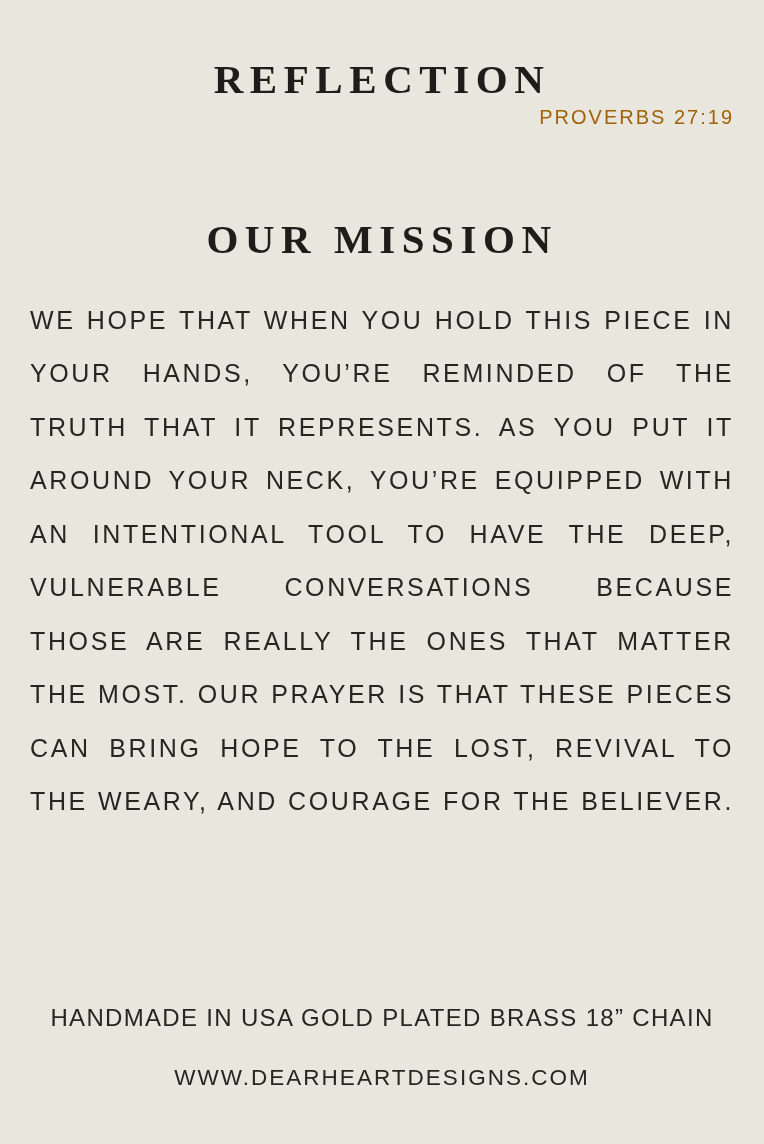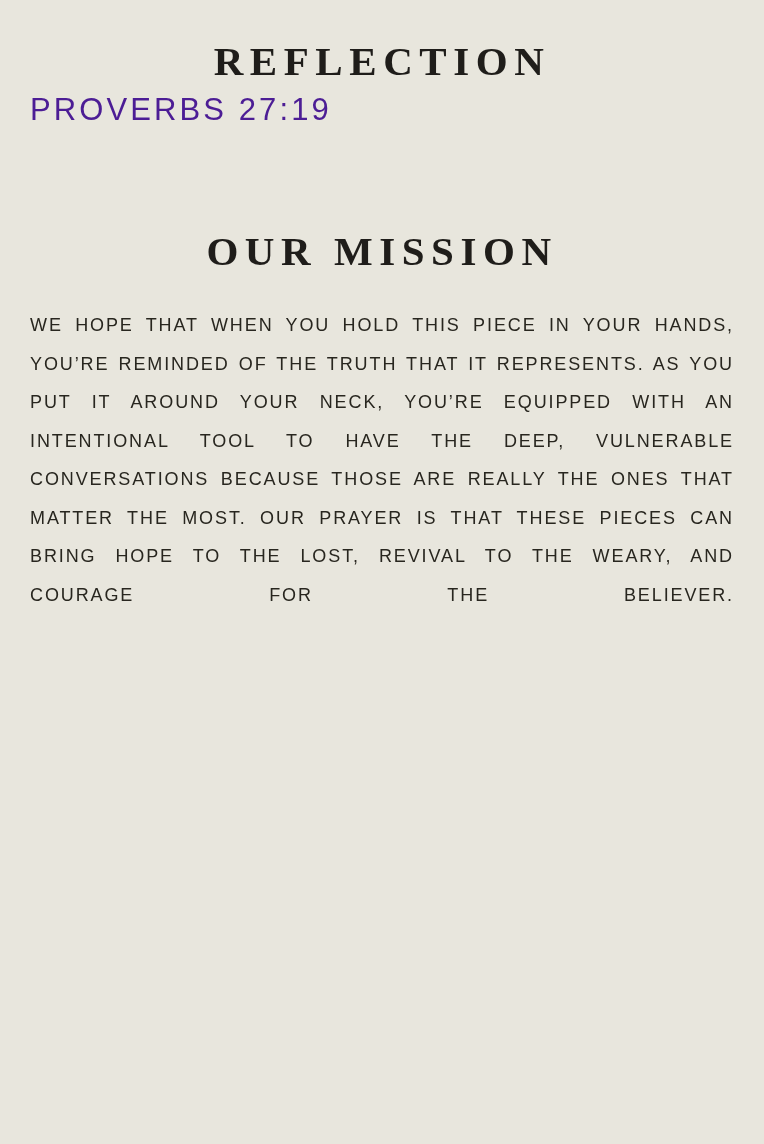--- a/index.html
+++ b/index.html
@@ -33,7 +33,7 @@
   }
   .heading-reflection {
     font-size: 41px;
-    margin-top: 41px;
+    margin-top: 59px;
     margin-bottom: 0;
     line-height: 1;
   }

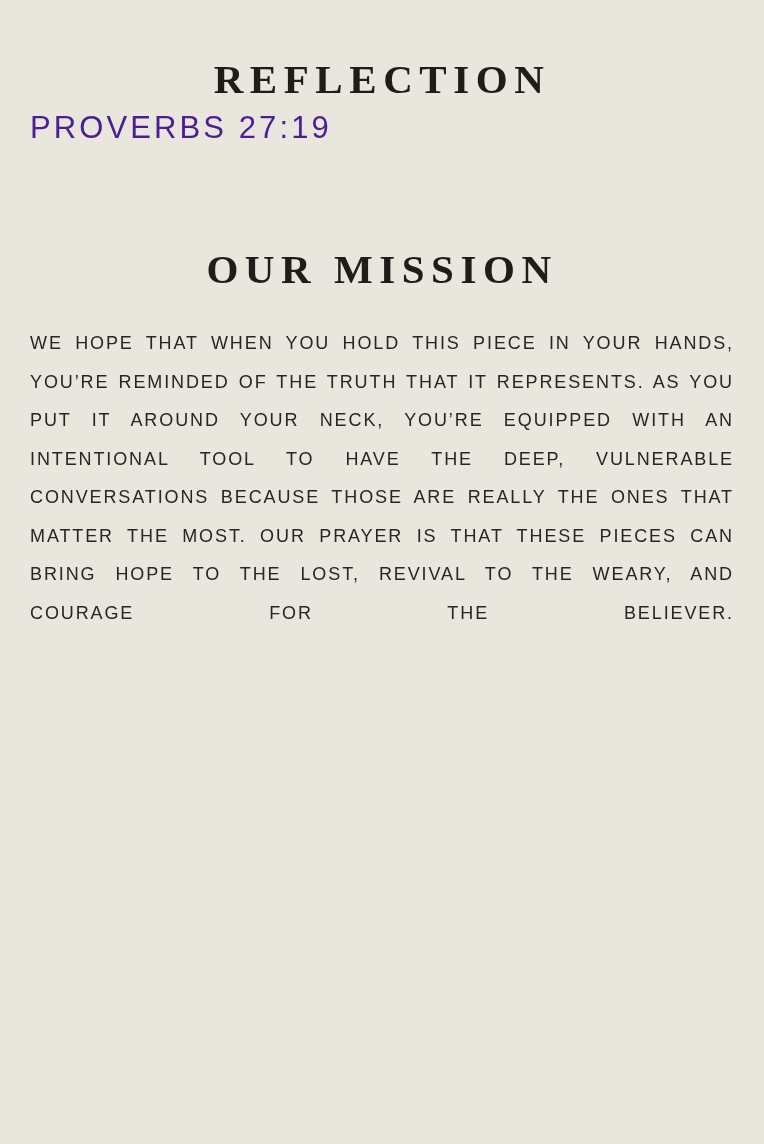--- a/index.html
+++ b/index.html
@@ -49,11 +49,11 @@
   }
   .verse-ref {
     margin-top: 0;
-    font-size: 31px;
+    font-size: 20px;
     letter-spacing: 0.1em;
-    text-align: left;
+    text-align: right;
     line-height: 1.78;
-    color: #4c1d95;
+    color: #a16207;
   }
   .heading-mission {
     font-size: 41px;

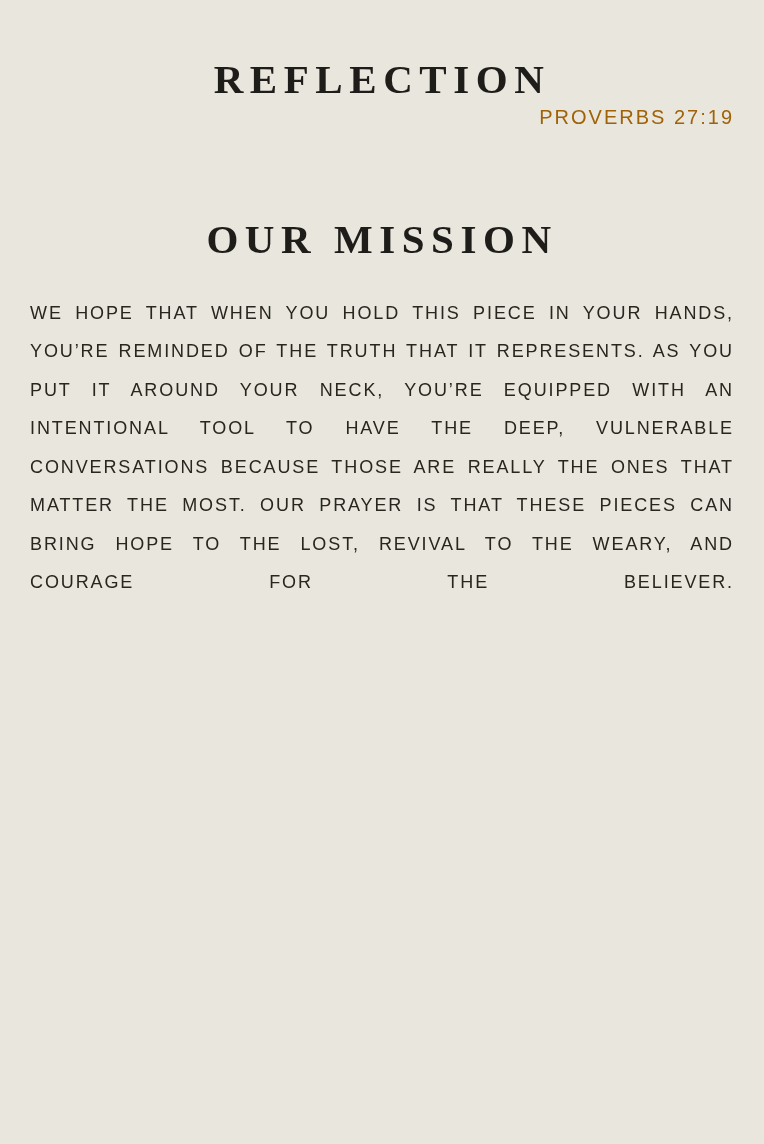--- a/index.html
+++ b/index.html
@@ -63,7 +63,7 @@
   }
   .mission-body {
     margin-top: 30px;
-    font-size: 18px;
+    font-size: 25px;
     letter-spacing: 0.105em;
     line-height: 2.14;
     text-align: justify;

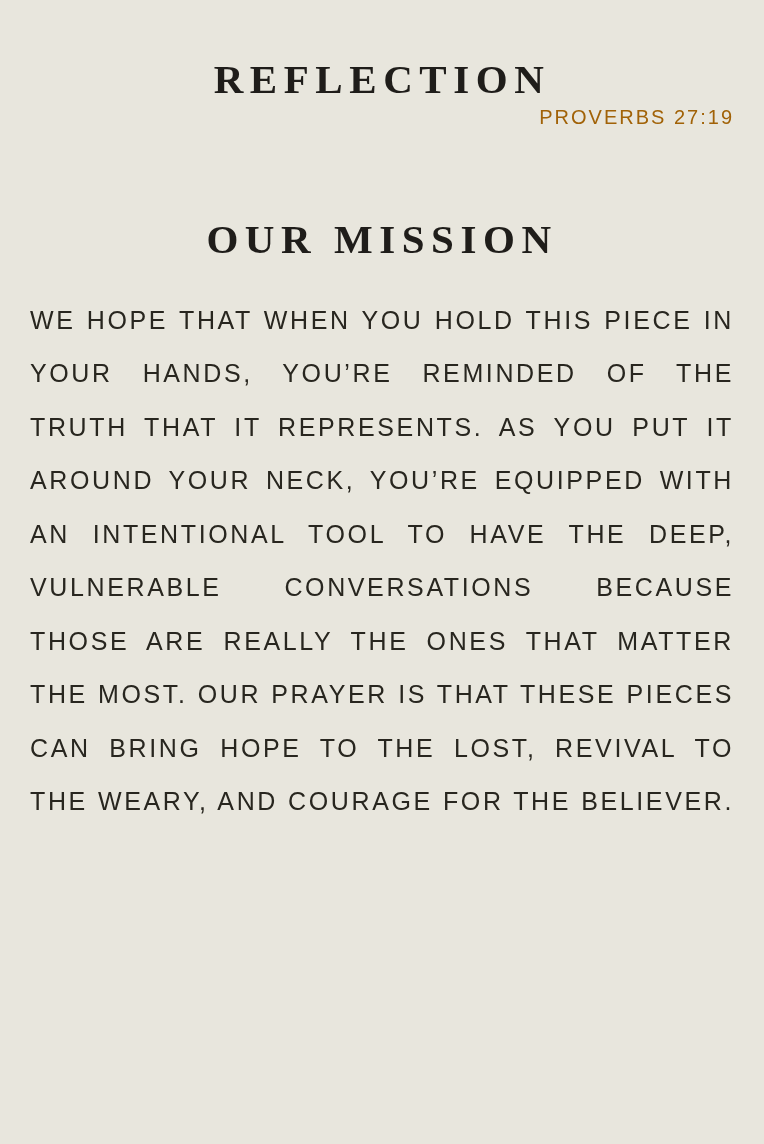--- a/index.html
+++ b/index.html
@@ -107,6 +107,10 @@
 
   <div class="spacer"></div>
 
+  <div class="footer">
+    <p class="footer-line footer-details">HANDMADE IN USA  GOLD PLATED BRASS 18” CHAIN</p>
+    <p class="footer-line footer-url">WWW.DEARHEARTDESIGNS.COM</p>
+  </div>
 
 </div>
 

